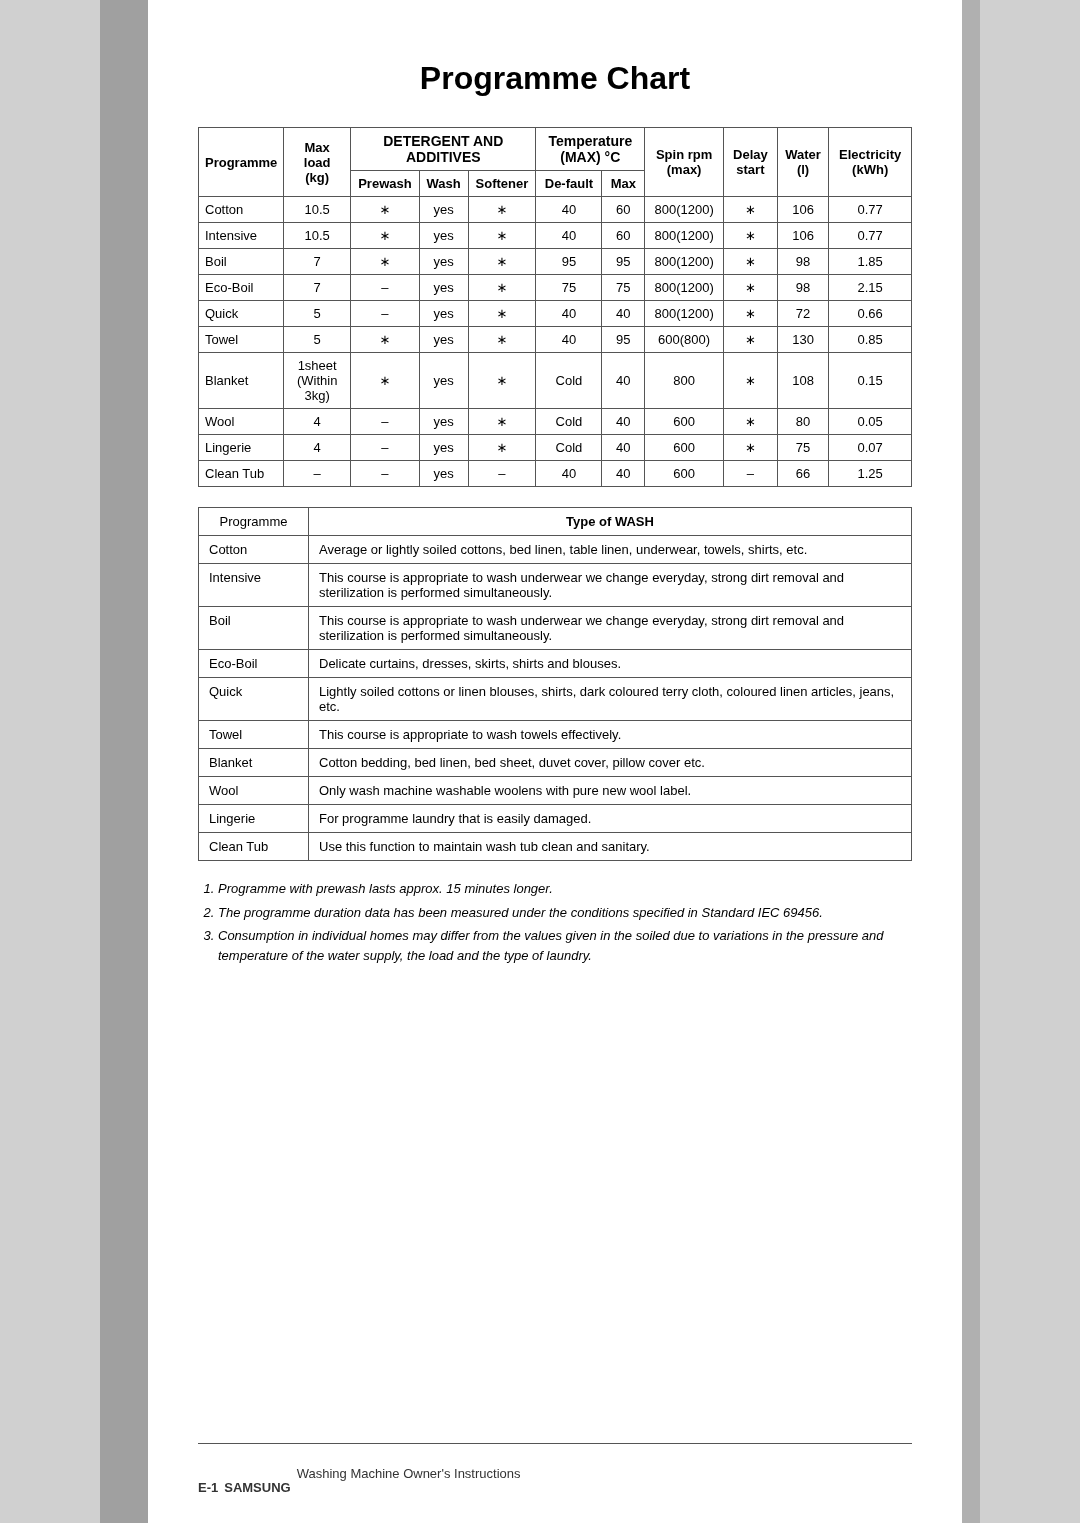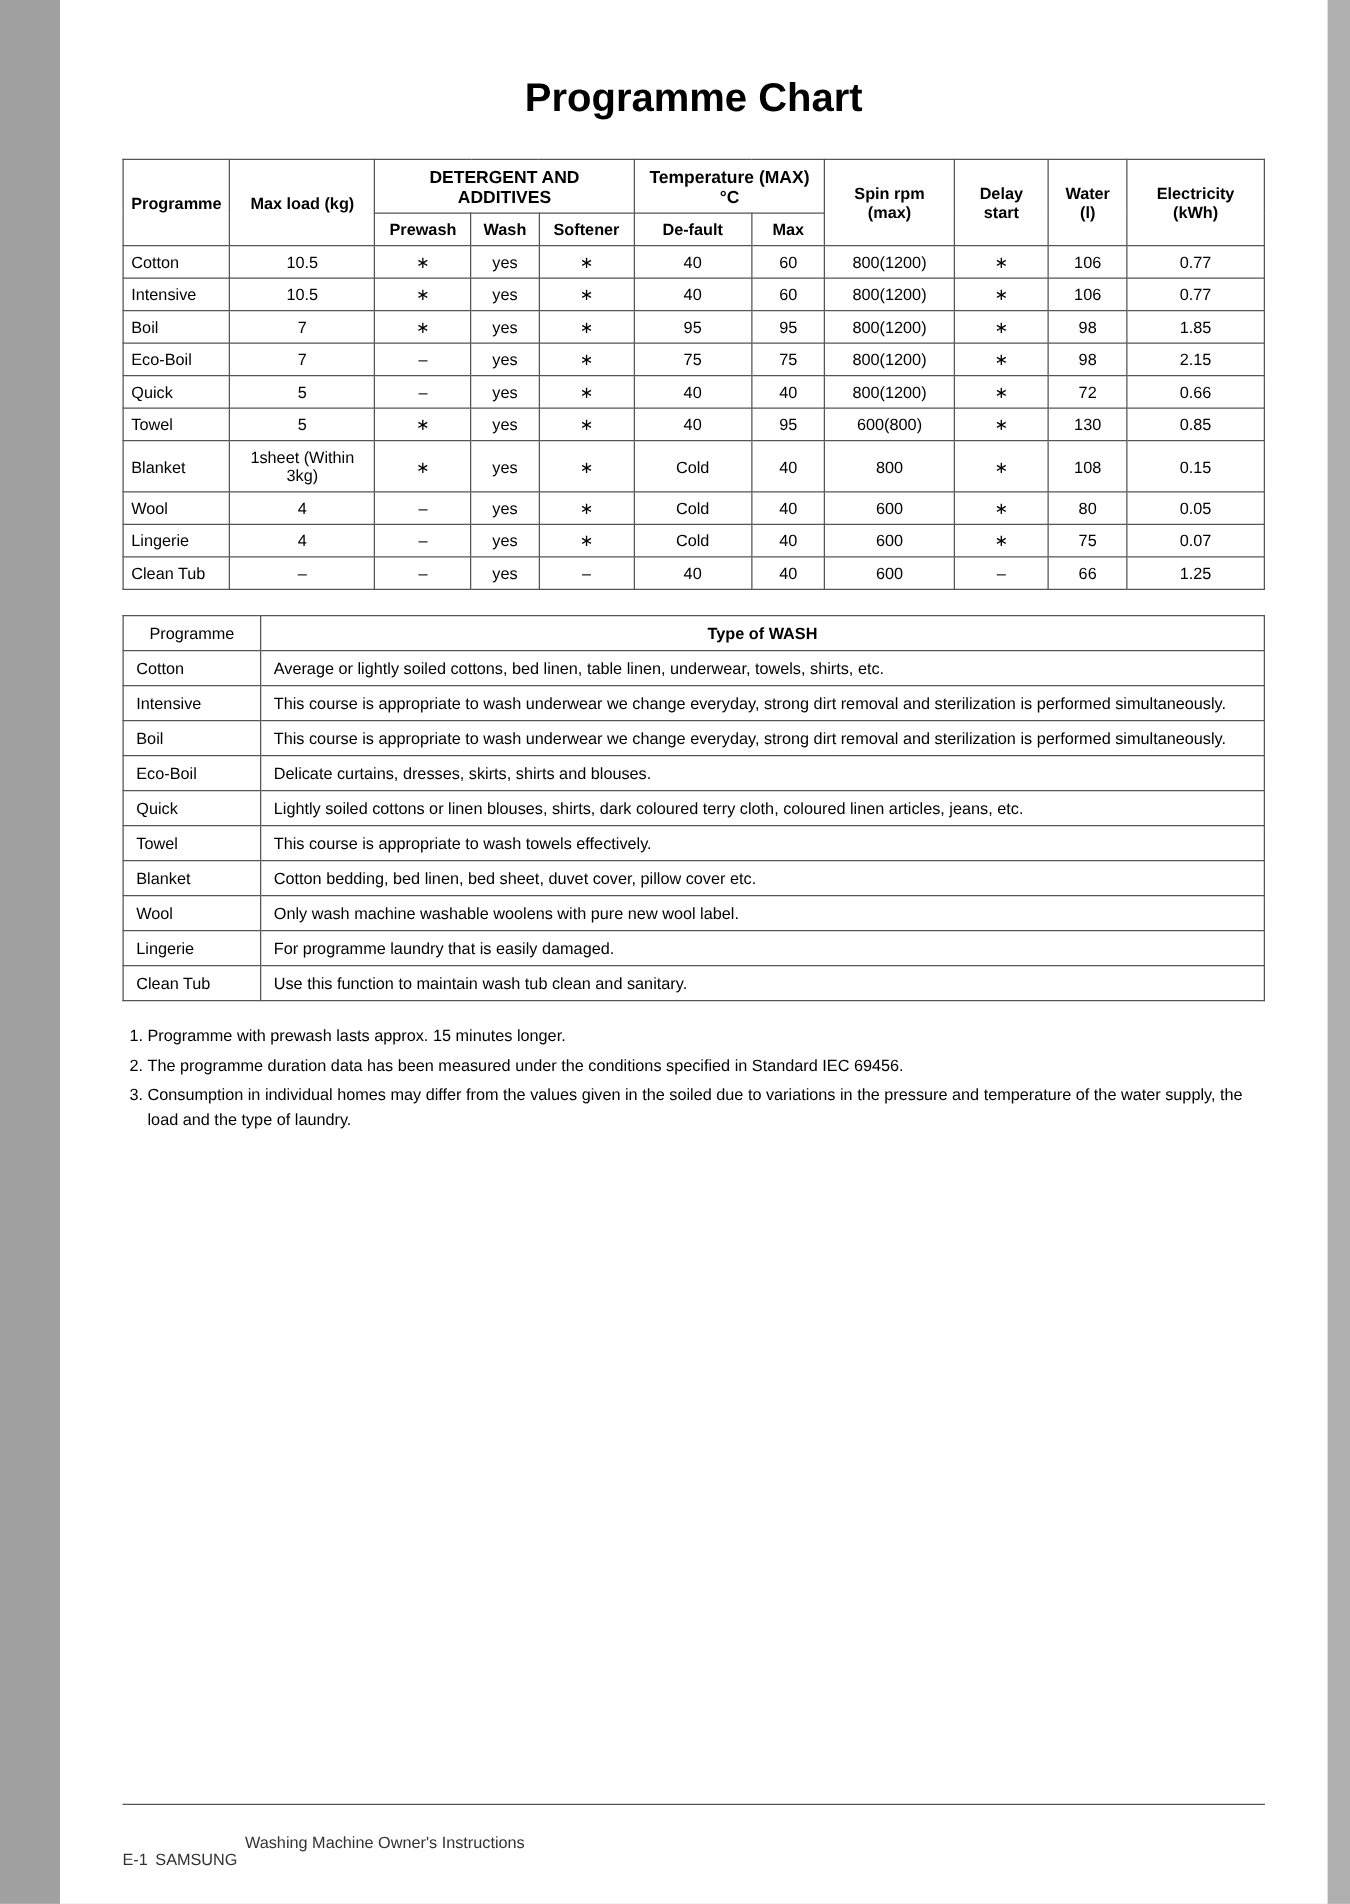--- a/index.html
+++ b/index.html
@@ -13,7 +13,7 @@
       padding: 0;
     }
     .page-wrapper {
-      width: 1080px;
+      width: 880px;
       min-height: 1523px;
       background: #d0d0d0;
       position: relative;

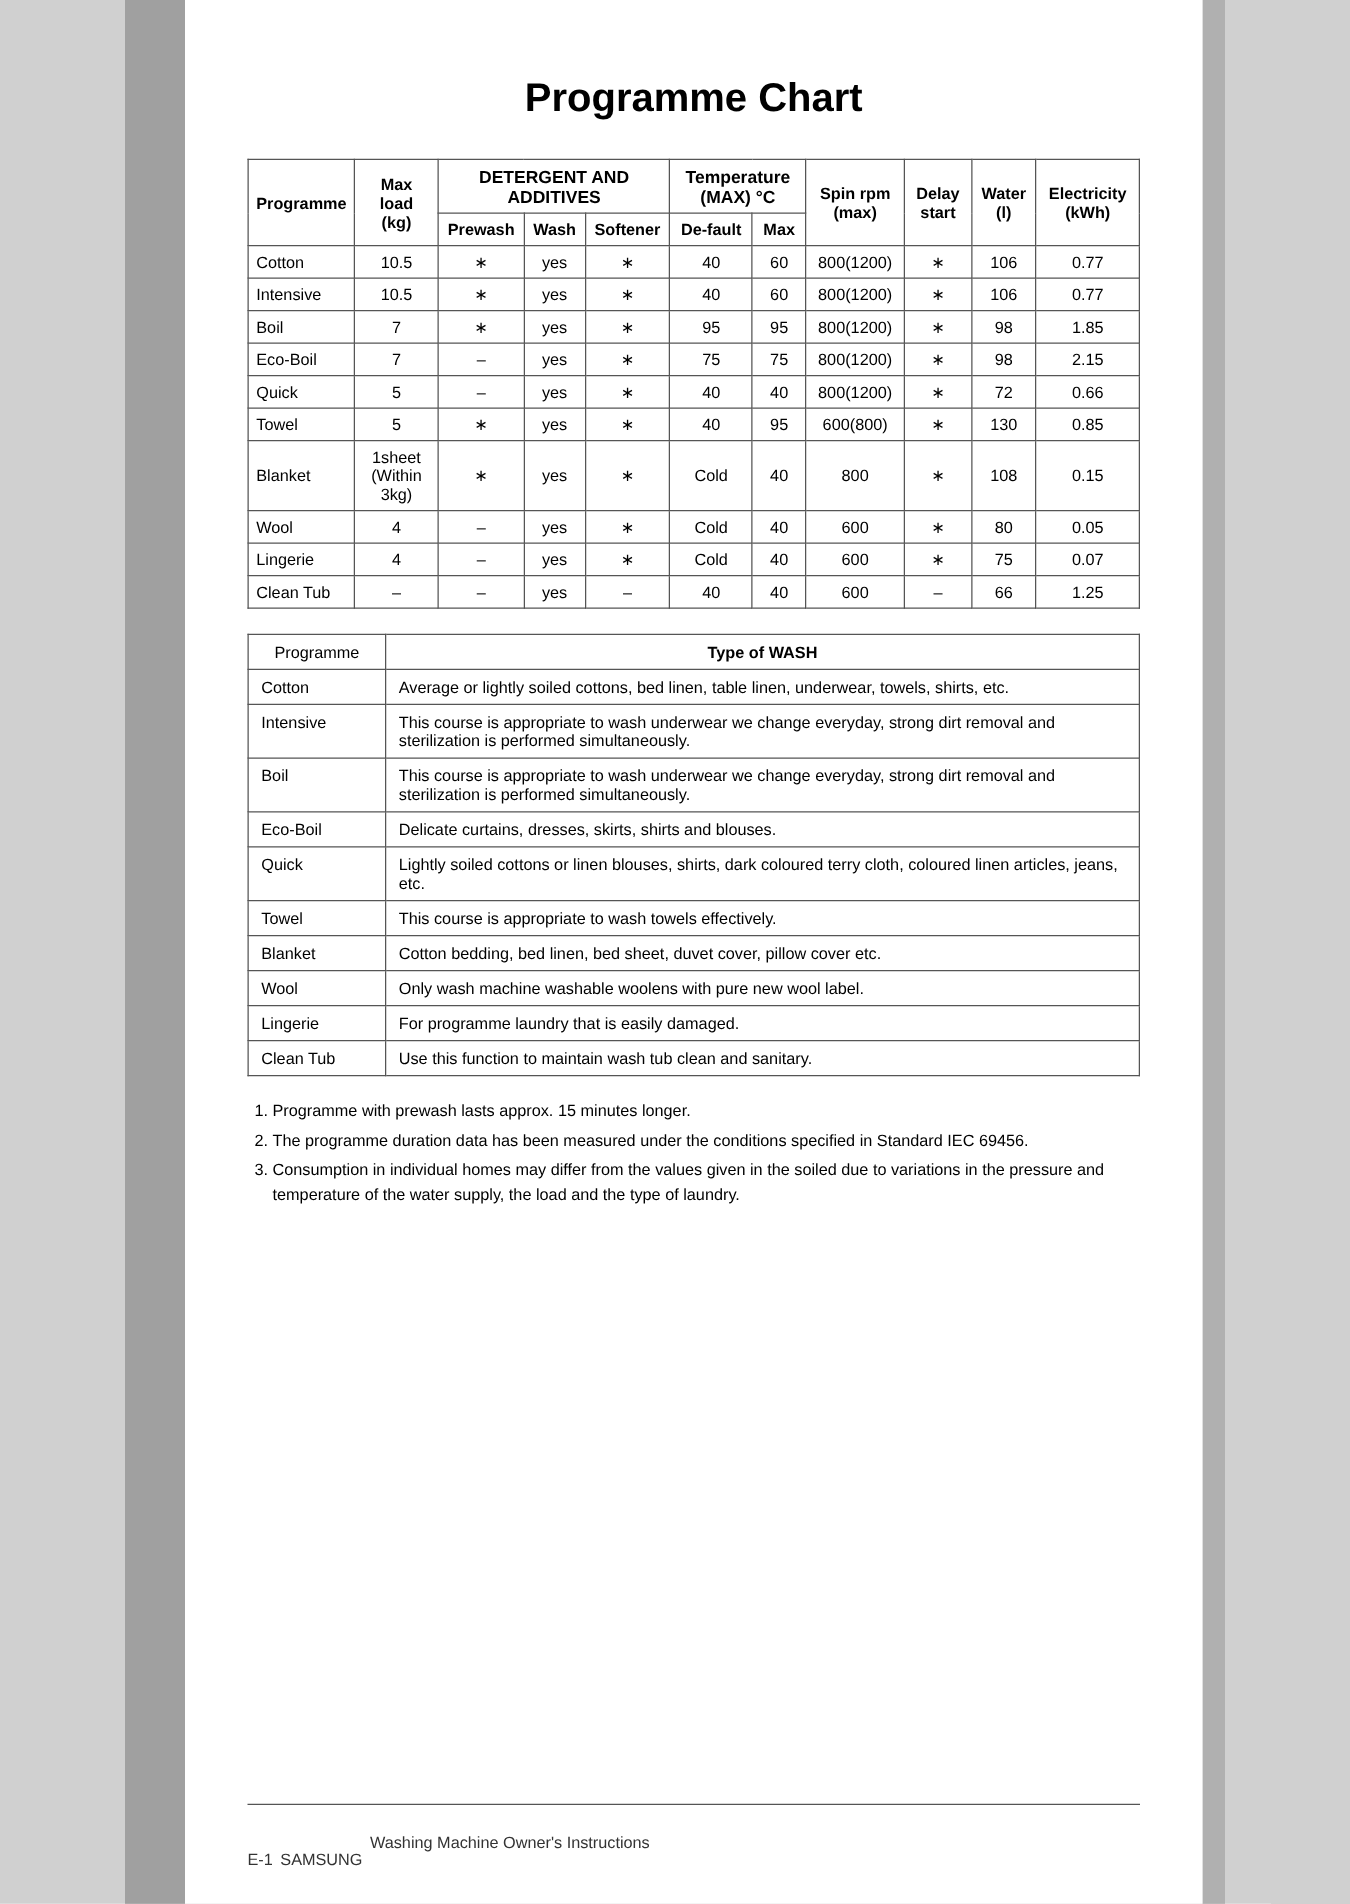--- a/index.html
+++ b/index.html
@@ -114,6 +114,7 @@
     }
     .notes ol {
       padding-left: 20px;
+      font-style: italic;
     }
     .notes ol li {
       margin-bottom: 4px;

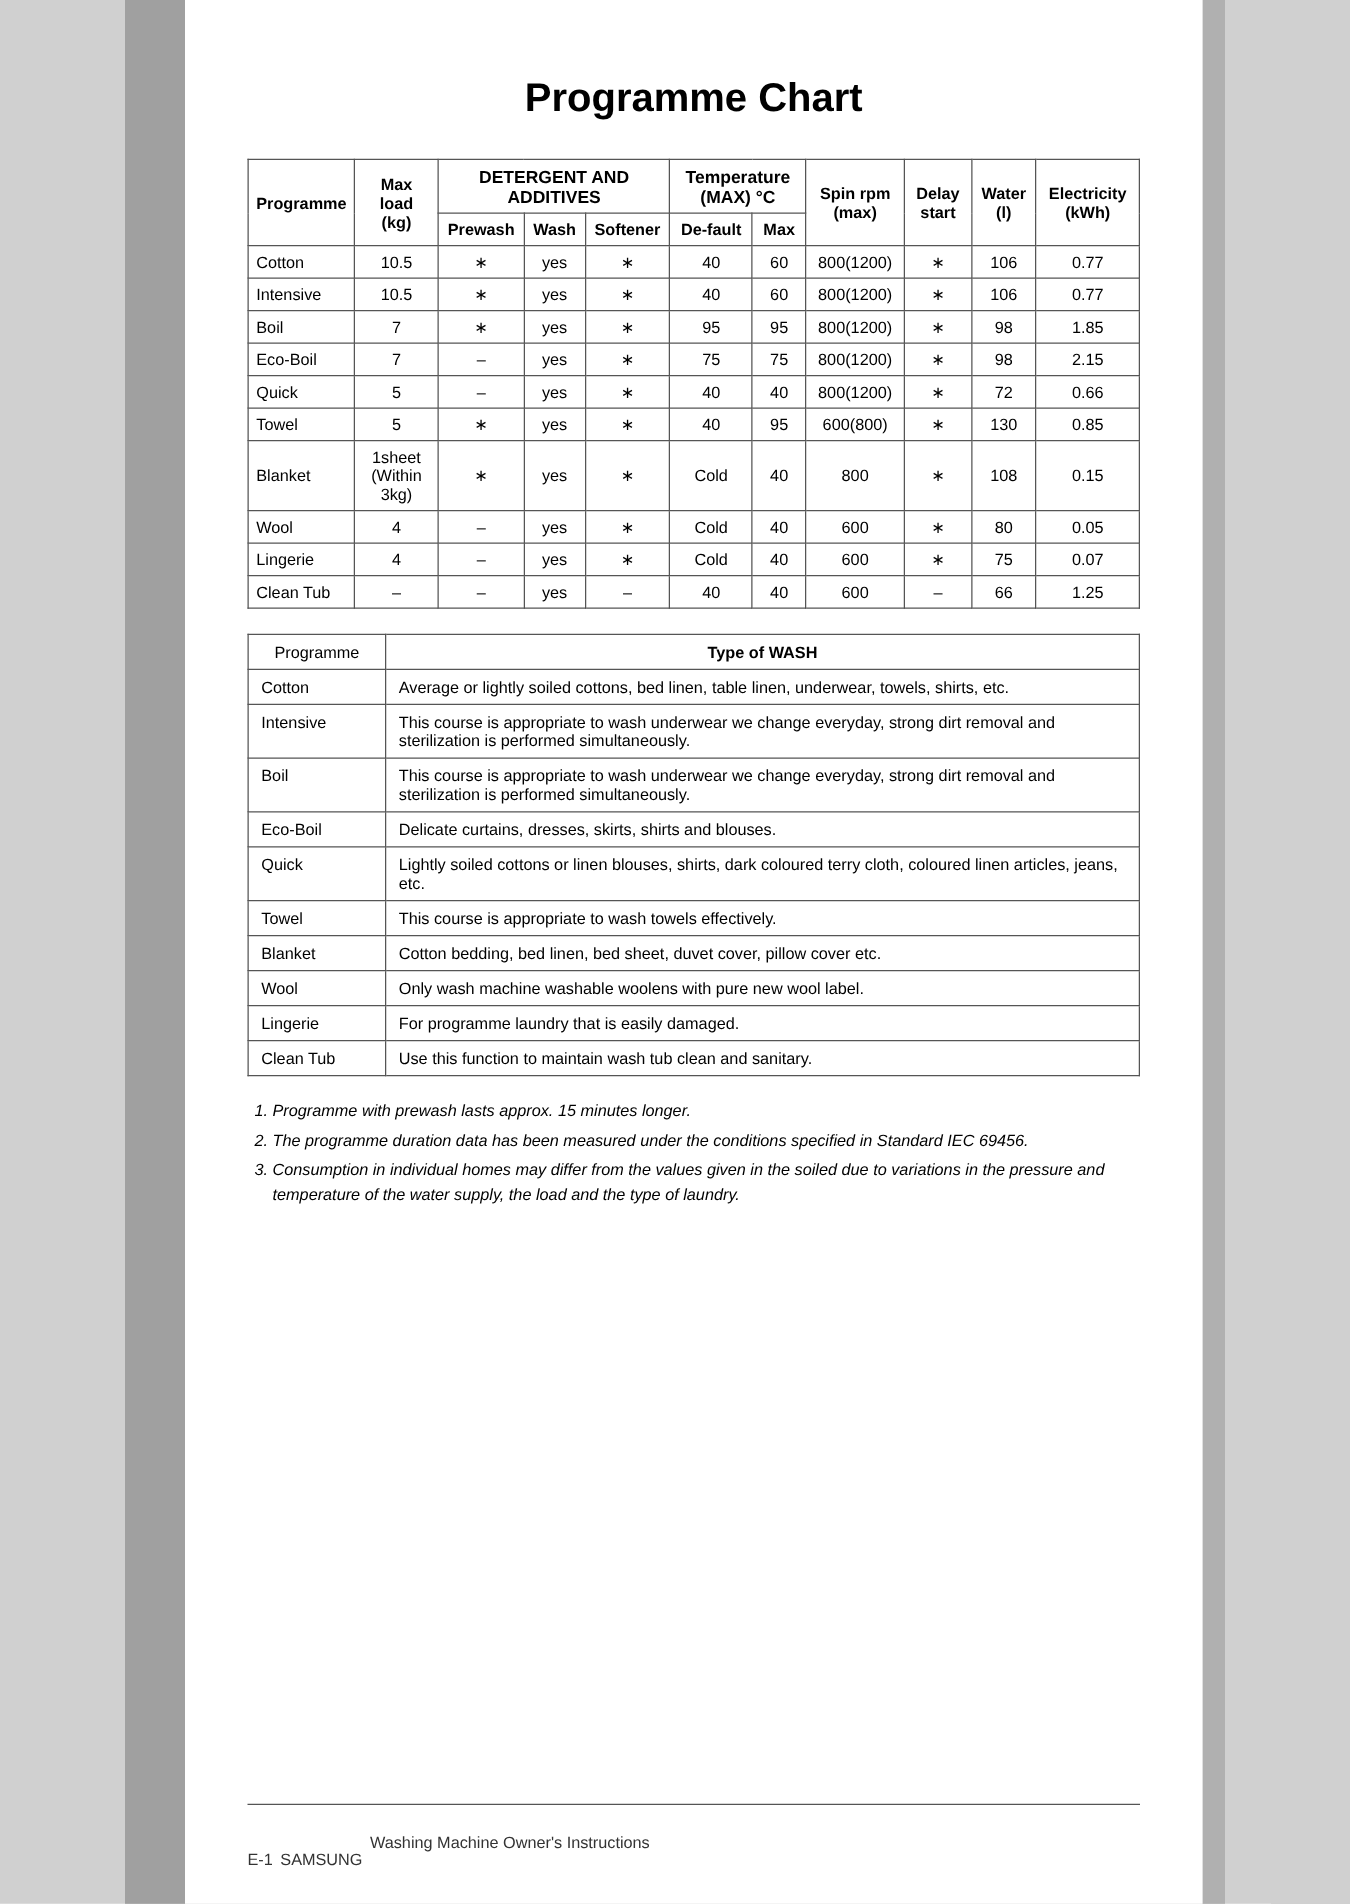--- a/index.html
+++ b/index.html
@@ -135,7 +135,7 @@
       gap: 6px;
     }
     .footer-brand {
-      font-weight: normal;
+      font-weight: bold;
       margin-top: 28px;
     }
   </style>

